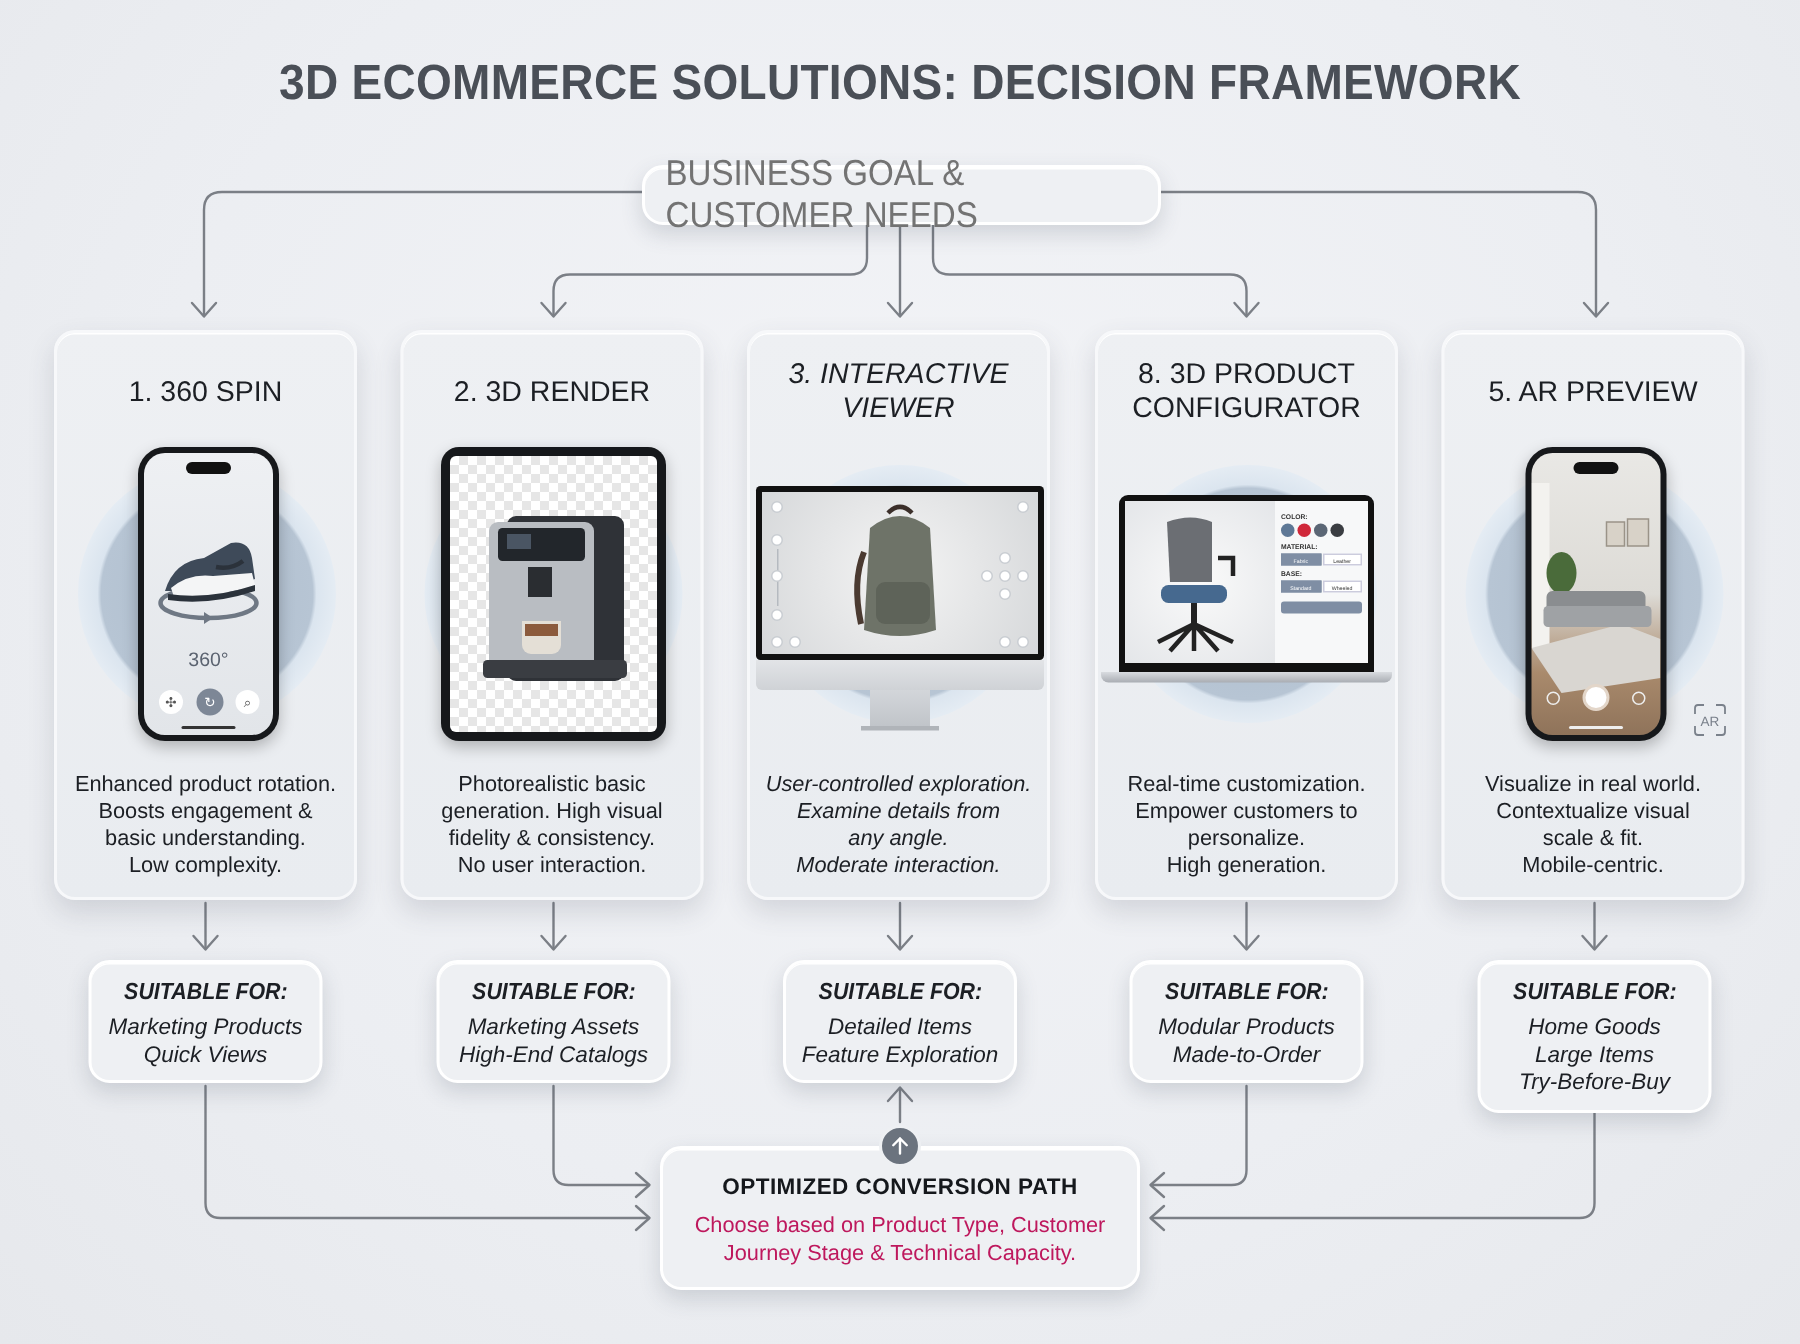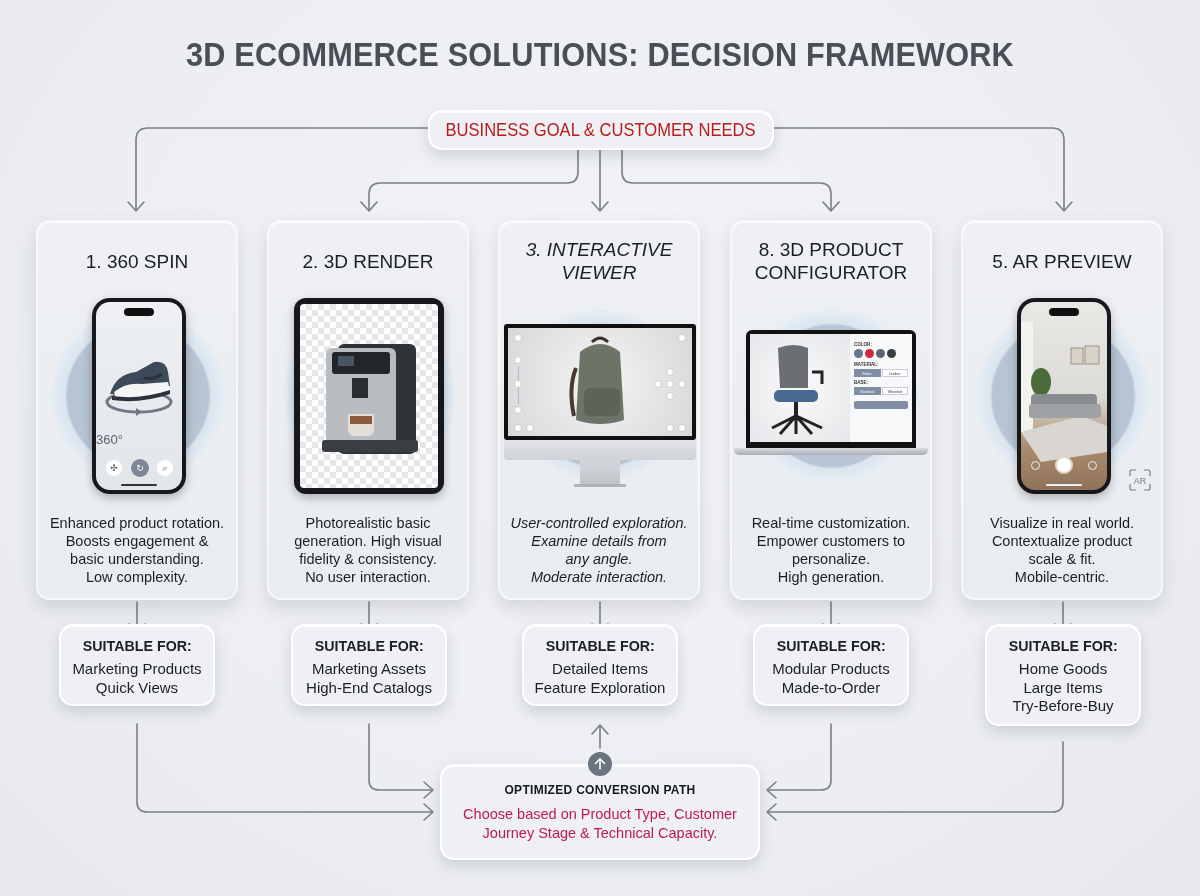--- a/index.html
+++ b/index.html
@@ -25,7 +25,7 @@
   .goal {
     left: 428px; top: 110px; width: 346px; height: 40px;
     display: flex; align-items: center; justify-content: center;
-    font-size: 18px; font-weight: 500; color: #b91c1c;
+    font-size: 24px; font-weight: 500; color: #737373;
     transform-origin: center;
   }
   .goal span { transform: scaleX(0.92); display: inline-block; }

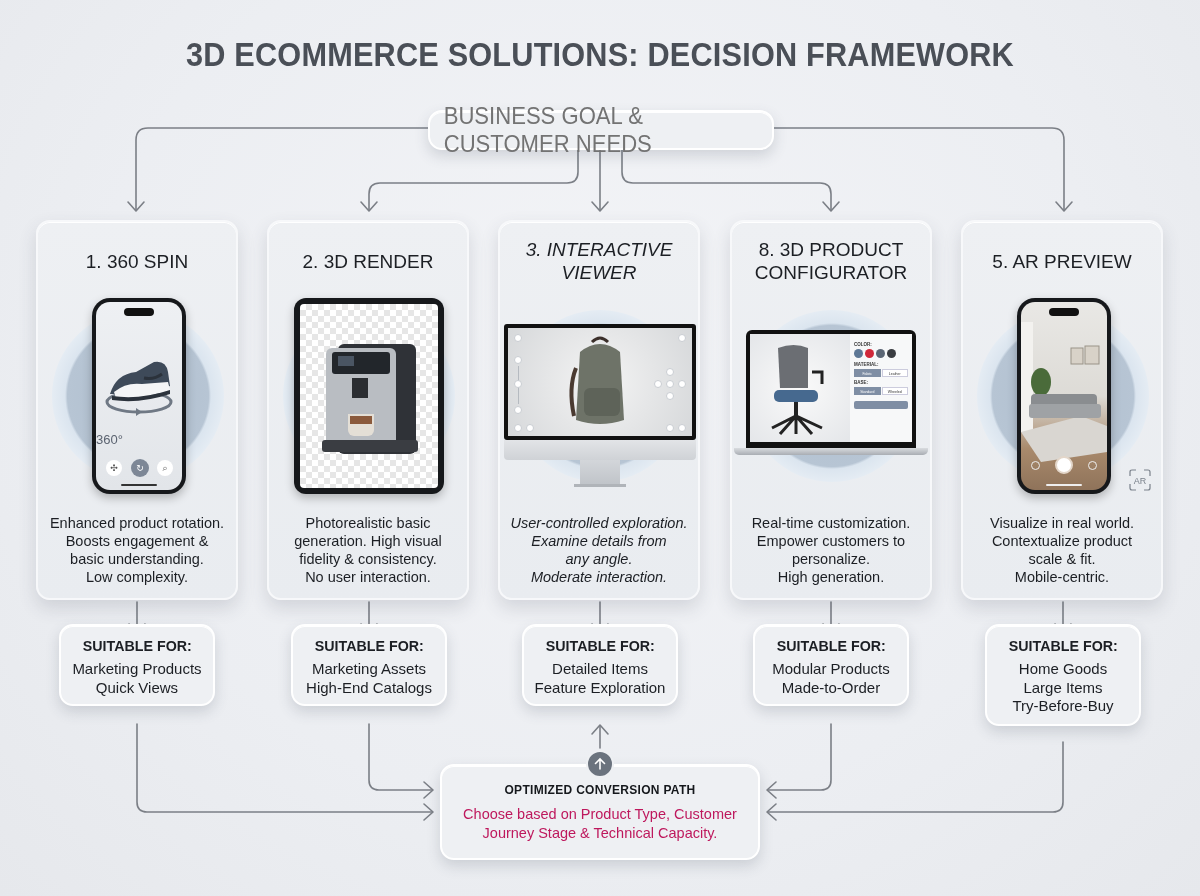--- a/index.html
+++ b/index.html
@@ -168,7 +168,7 @@
         <path d="M48 76 Q58 78 66 72" stroke="#2b323b" stroke-width="3" fill="none"></path>
         <path d="M46 110 L40 106 L40 114 Z" fill="#6f7884"></path>
       </svg>
-      <div style="position:absolute;left:0;top:130px;width:100%;font-size:13px;color:#5b6370;">360°</div>
+      <div style="position:absolute;left:0;top:130px;width:100%;text-align:center;font-size:13px;color:#5b6370;">360°</div>
       <div style="position:absolute;left:10px;top:158px;width:16px;height:16px;border-radius:50%;background:#fff;font-size:9px;text-align:center;line-height:16px;color:#555;">✣</div>
       <div style="position:absolute;left:35px;top:157px;width:18px;height:18px;border-radius:50%;background:#7d8796;font-size:9px;text-align:center;line-height:18px;color:#fff;">↻</div>
       <div style="position:absolute;left:61px;top:158px;width:16px;height:16px;border-radius:50%;background:#fff;font-size:9px;text-align:center;line-height:16px;color:#555;">⌕</div>

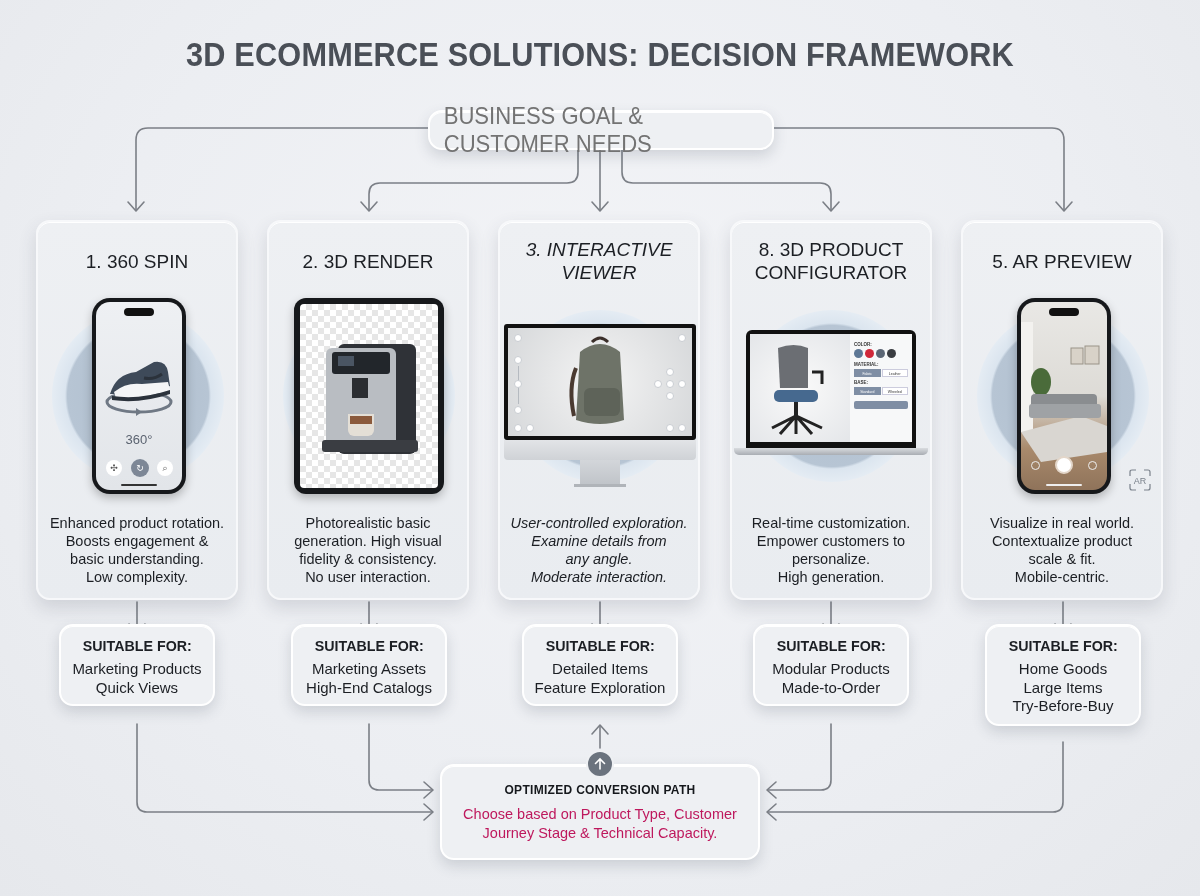--- a/index.html
+++ b/index.html
@@ -329,7 +329,7 @@
   </svg>
   <div class="card-desc">
     <div>Visualize in real world.</div>
-    <div>Contextualize product</div>
+    <div>Contextualize visual</div>
     <div>scale &amp; fit.</div>
     <div>Mobile-centric.</div>
   </div>

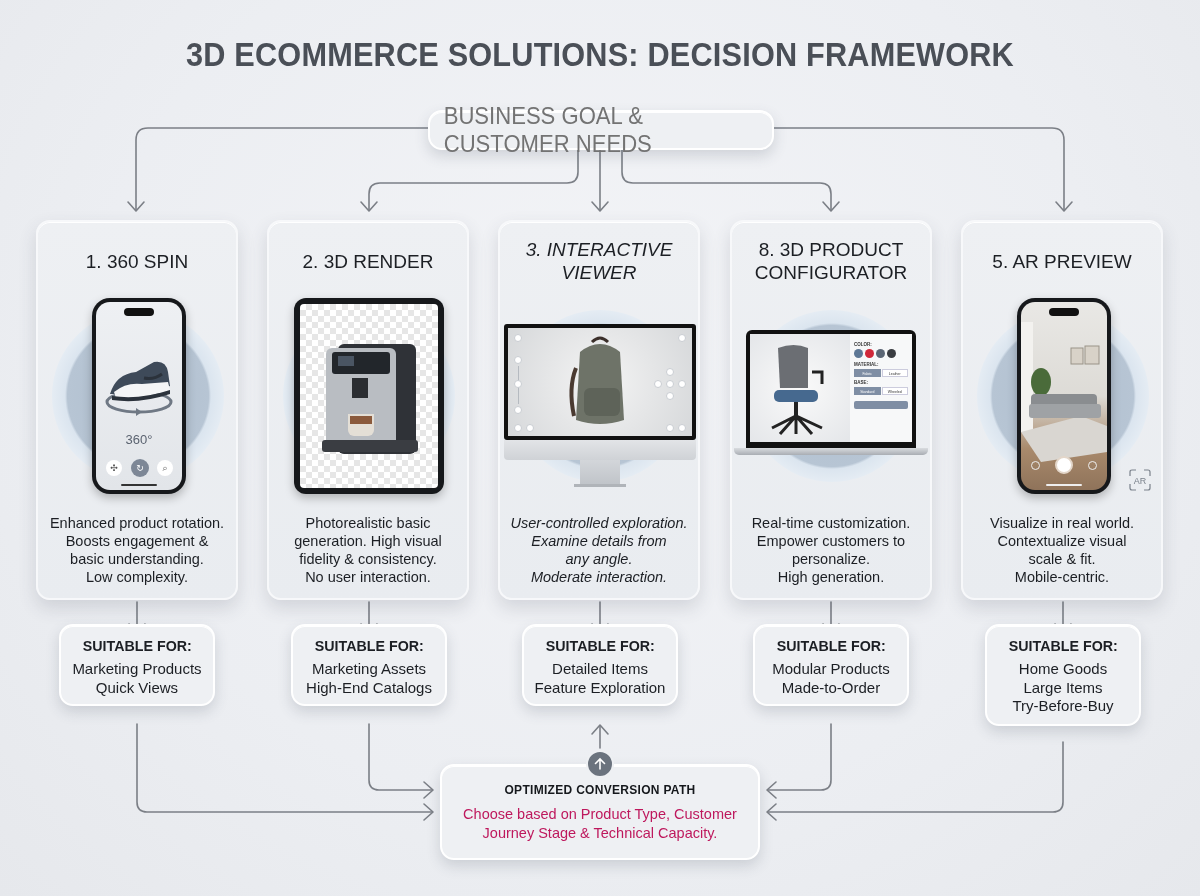--- a/index.html
+++ b/index.html
@@ -89,8 +89,8 @@
   .seg span.on { background: #7f8ea4; color: #fff; border-color: #7f8ea4; }
   .cfg-btn { margin-top: 6px; height: 8px; background: #7f8ea4; border-radius: 2px; }
   .suit {
-    position: absolute; top: 624px; width: 156px; height: 82px;
-    display: flex; flex-direction: column; align-items: center; justify-content: flex-start; padding-top: 11px;
+    position: absolute; top: 640px; width: 156px; height: 82px;
+    display: flex; flex-direction: column; align-items: center; justify-content: flex-start; padding-top: 11px; font-style: italic;
   }
   .suit .h { font-size: 15.5px; font-weight: 700; color: #1c1f24; margin-bottom: 5px; transform: scaleX(0.92); }
   .suit .v { font-size: 15px; line-height: 18.5px; color: #1c1f24; text-align: center; }

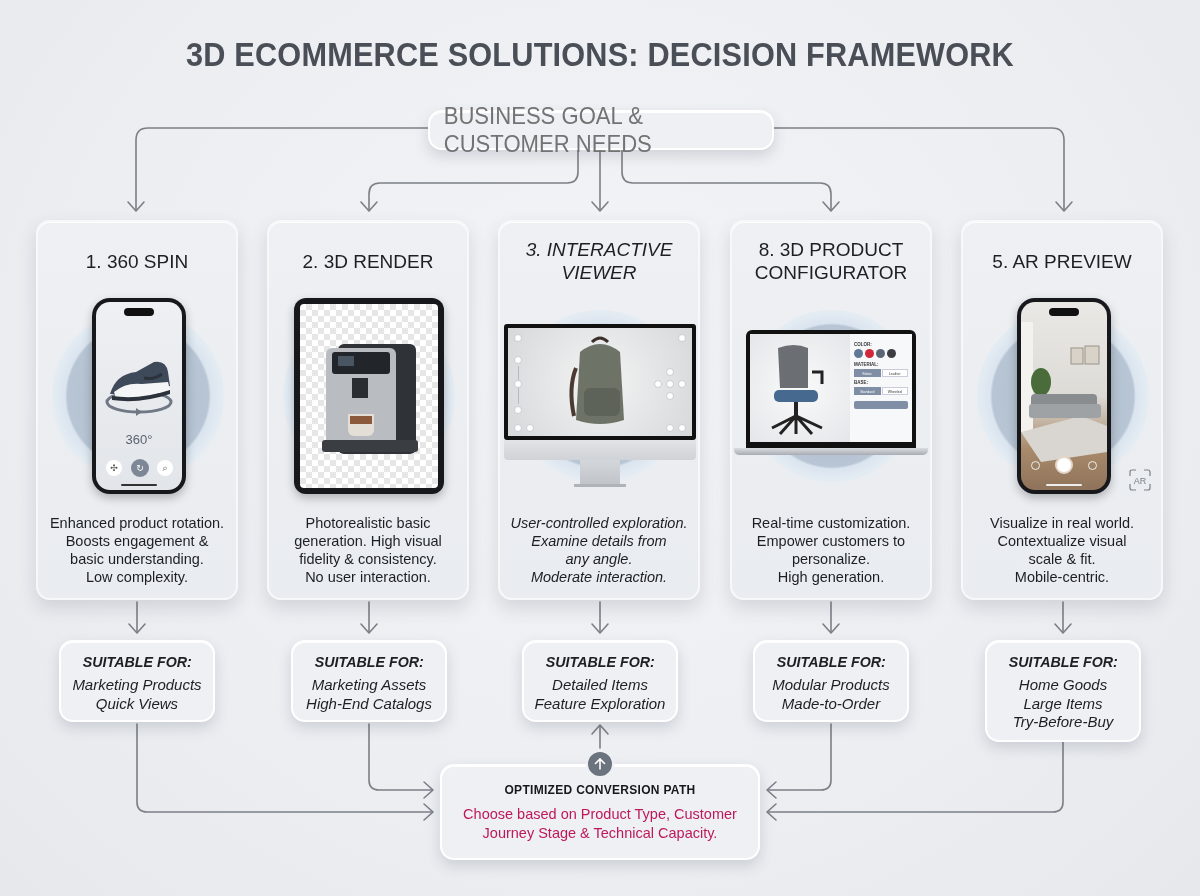--- a/index.html
+++ b/index.html
@@ -97,7 +97,7 @@
   .ocp {
     left: 440px; top: 764px; width: 320px; height: 96px; text-align: center; padding-top: 17px;
   }
-  .ocp .h { font-size: 12px; font-weight: 700; color: #15181c; letter-spacing: 0.3px; }
+  .ocp .h { font-size: 15px; font-weight: 700; color: #15181c; letter-spacing: 0.3px; }
   .ocp .v { font-size: 14.5px; line-height: 19px; color: #be185d; margin-top: 8px; }
   .up-btn {
     position: absolute; left: 586px; top: 750px; width: 28px; height: 28px; border-radius: 50%;

